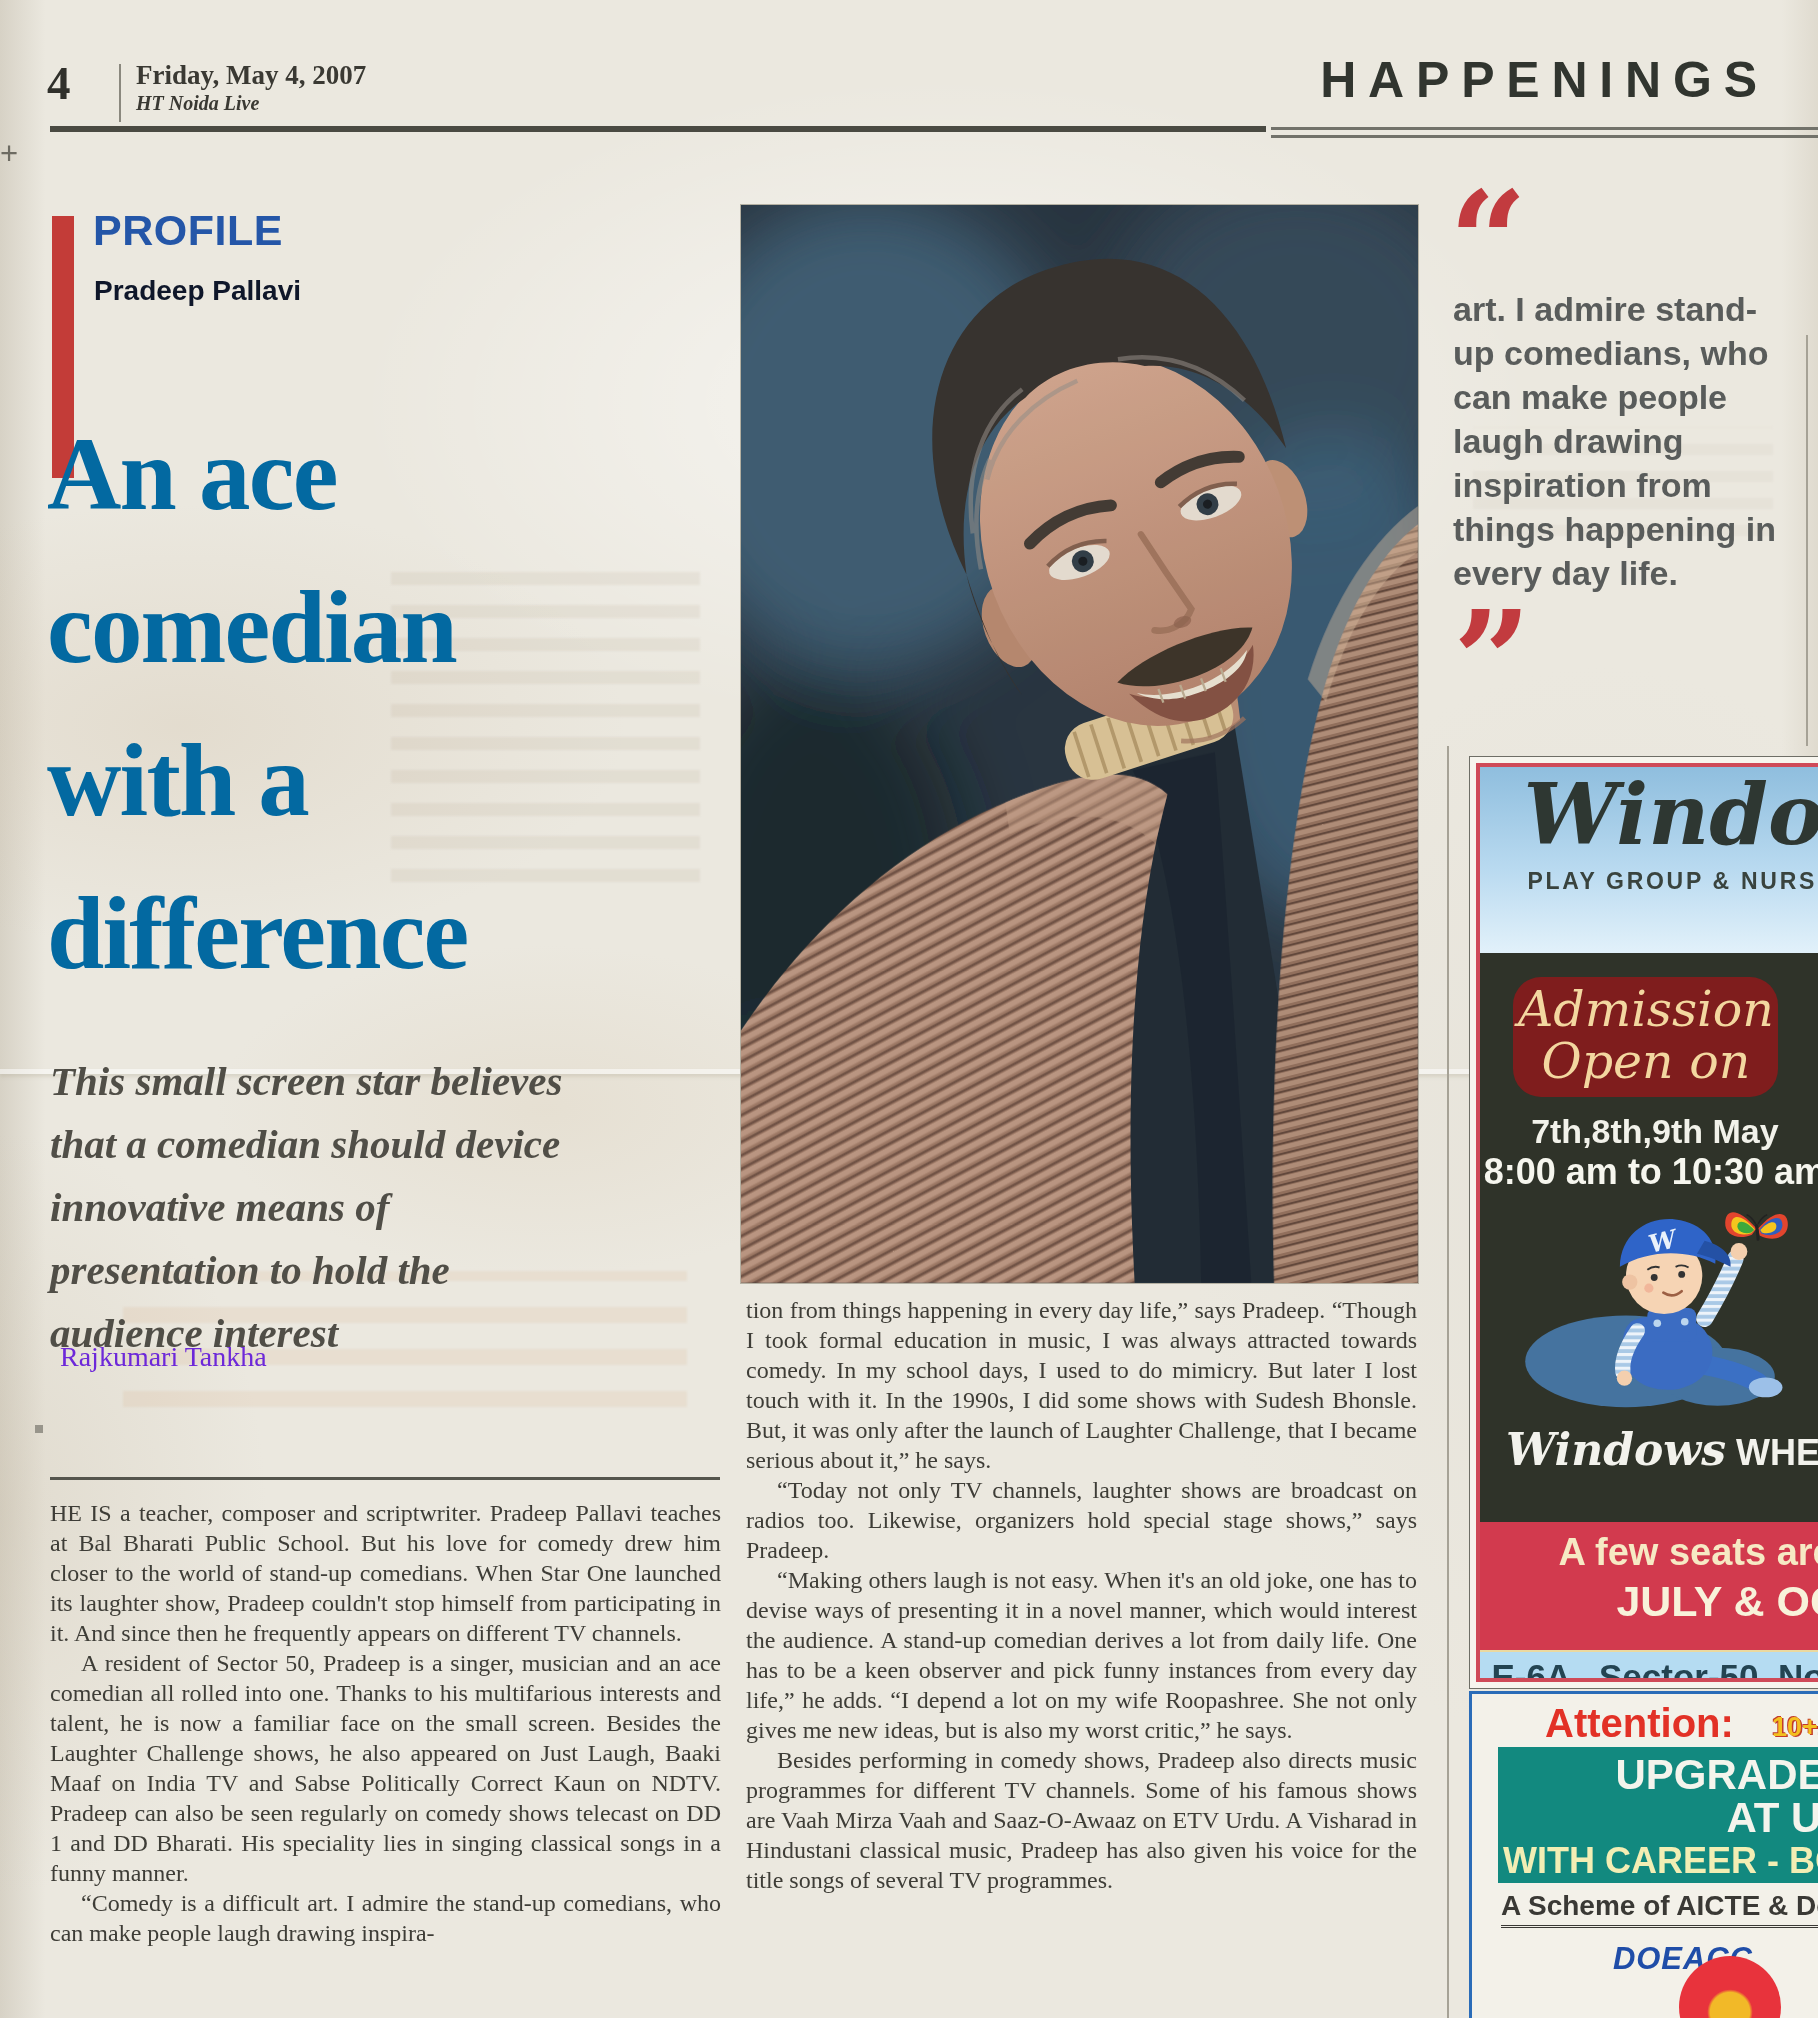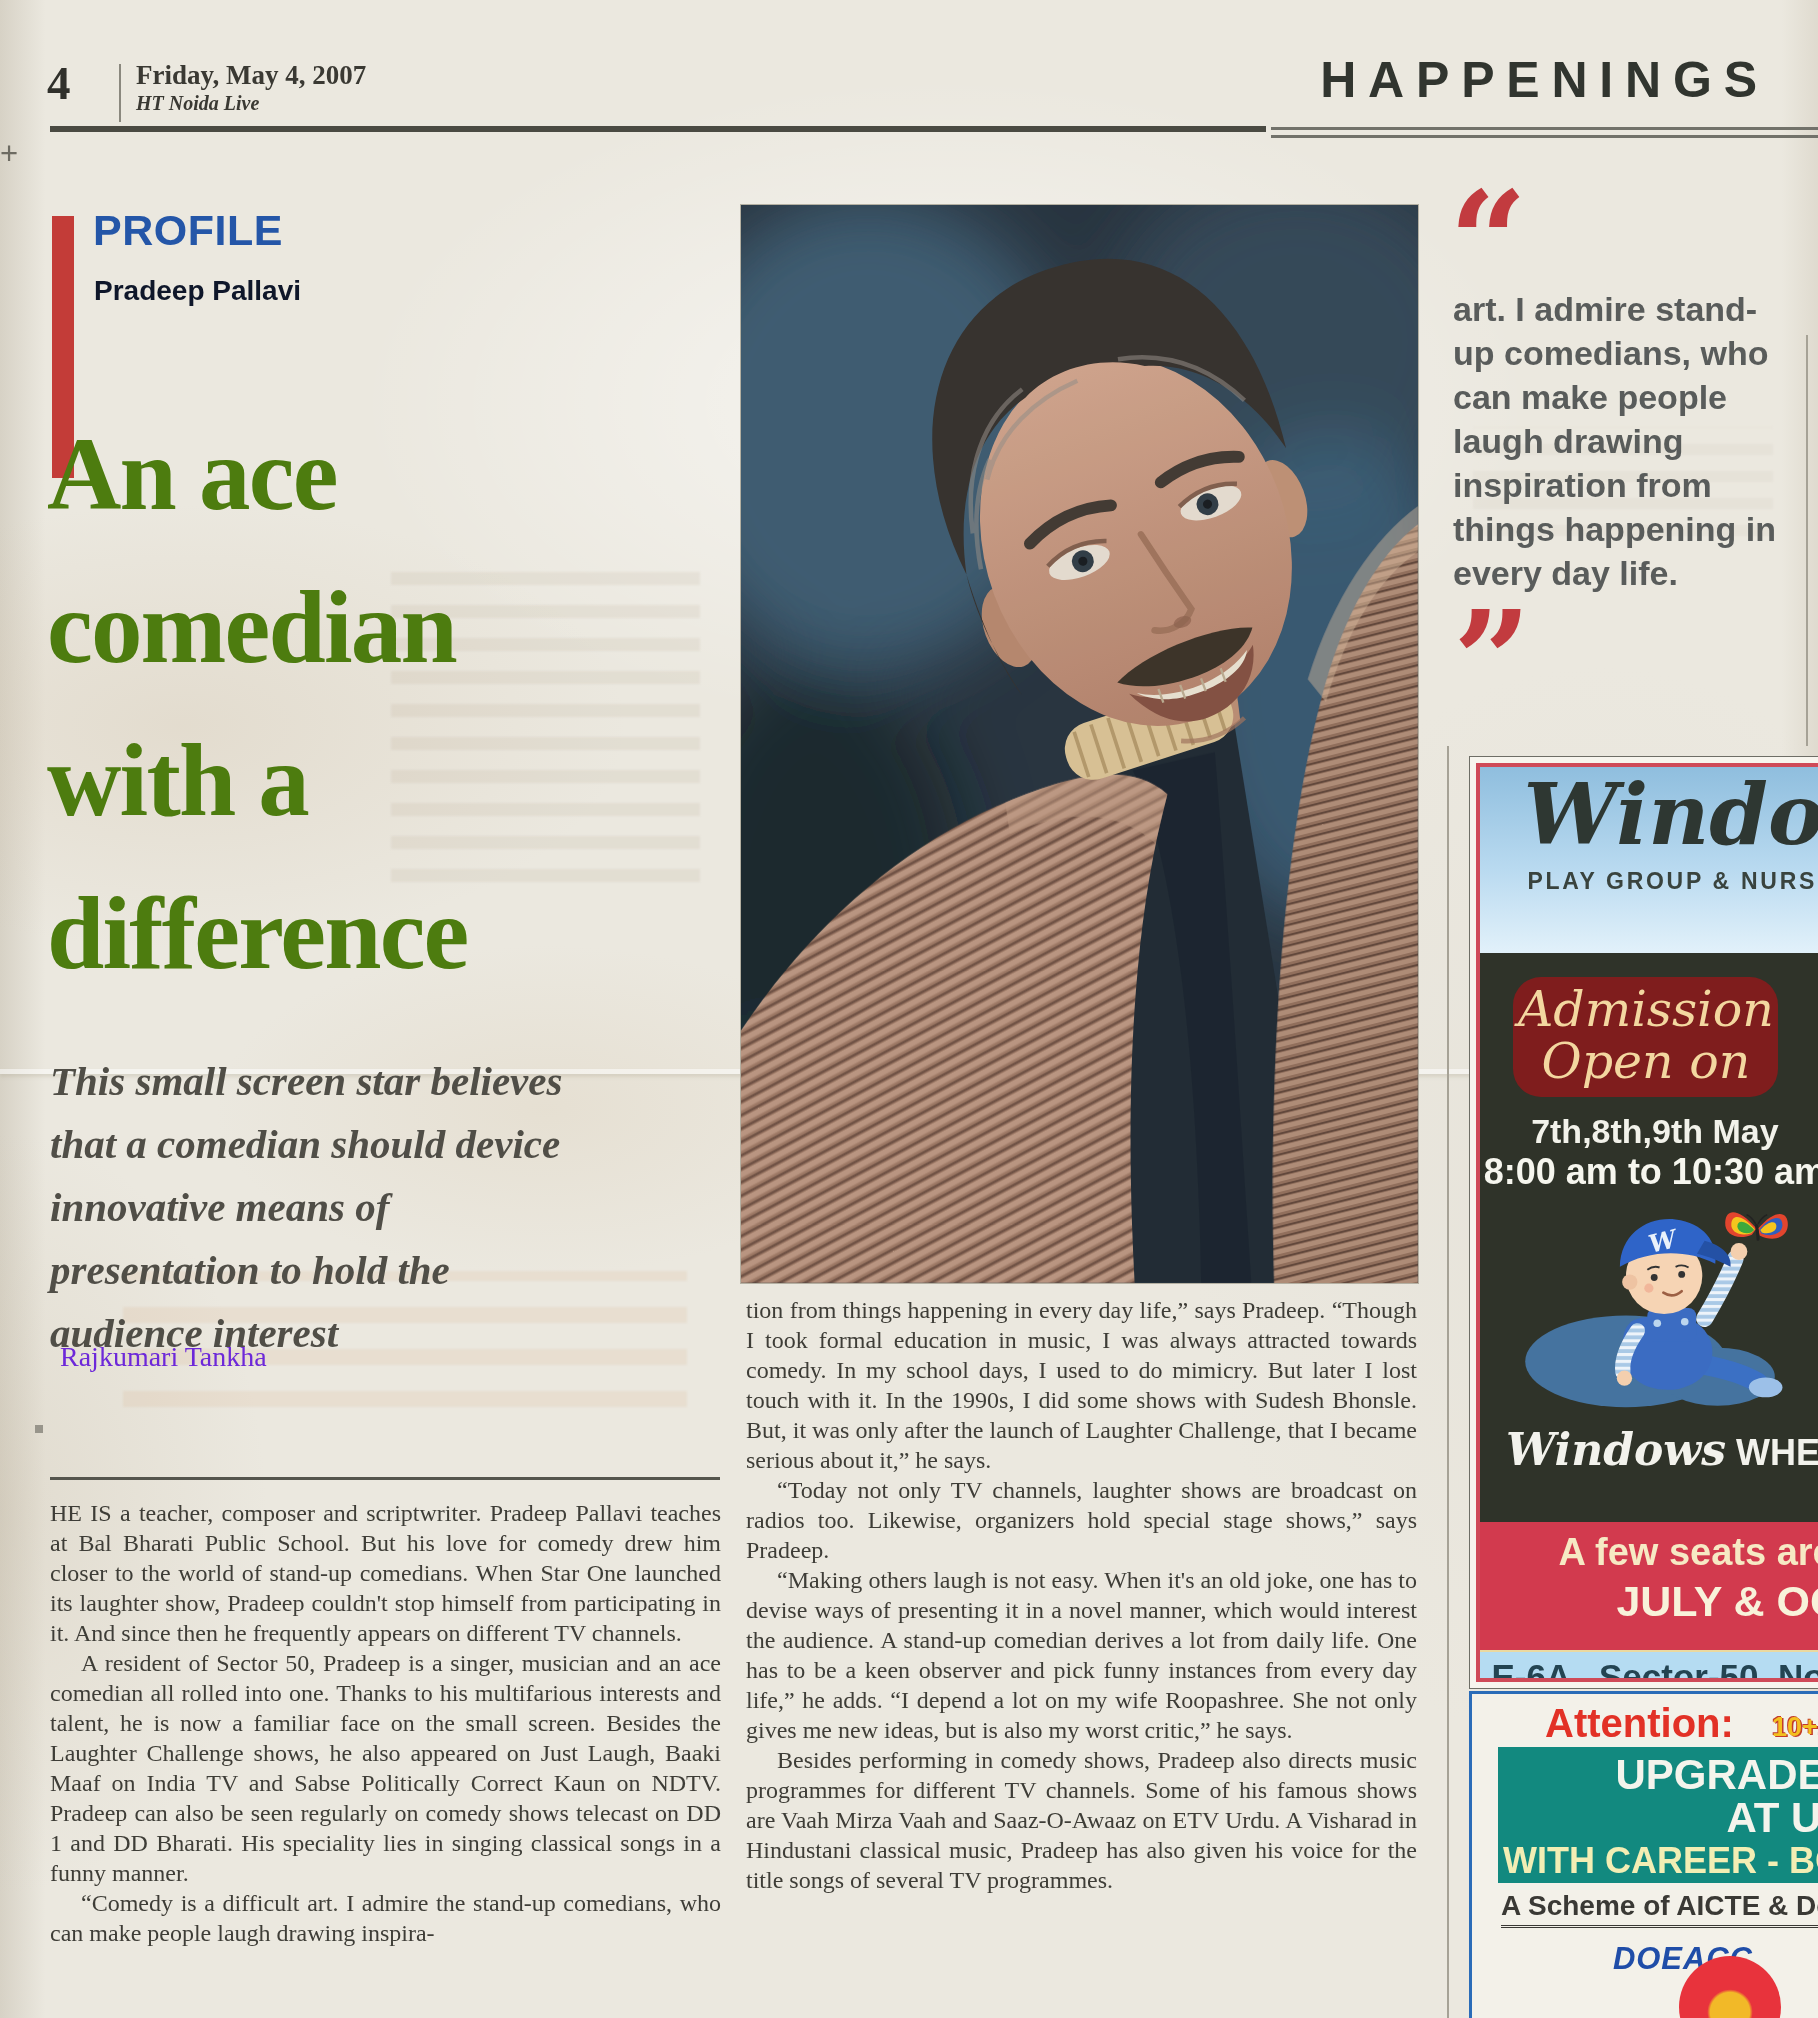--- a/index.html
+++ b/index.html
@@ -40,7 +40,7 @@
 
   
   .headline{left:47px;top:398px;width:691px;}
-  .headline div{font-size:103px;line-height:153px;font-weight:bold;color:#4d7c0f;letter-spacing:-1.8px;}
+  .headline div{font-size:103px;line-height:153px;font-weight:bold;color:#0369a1;letter-spacing:-1.8px;}
   .standfirst{left:50px;top:1050px;width:691px;}
   .standfirst div{font-size:41px;line-height:63px;font-style:italic;font-weight:600;color:#504e47;}
 

